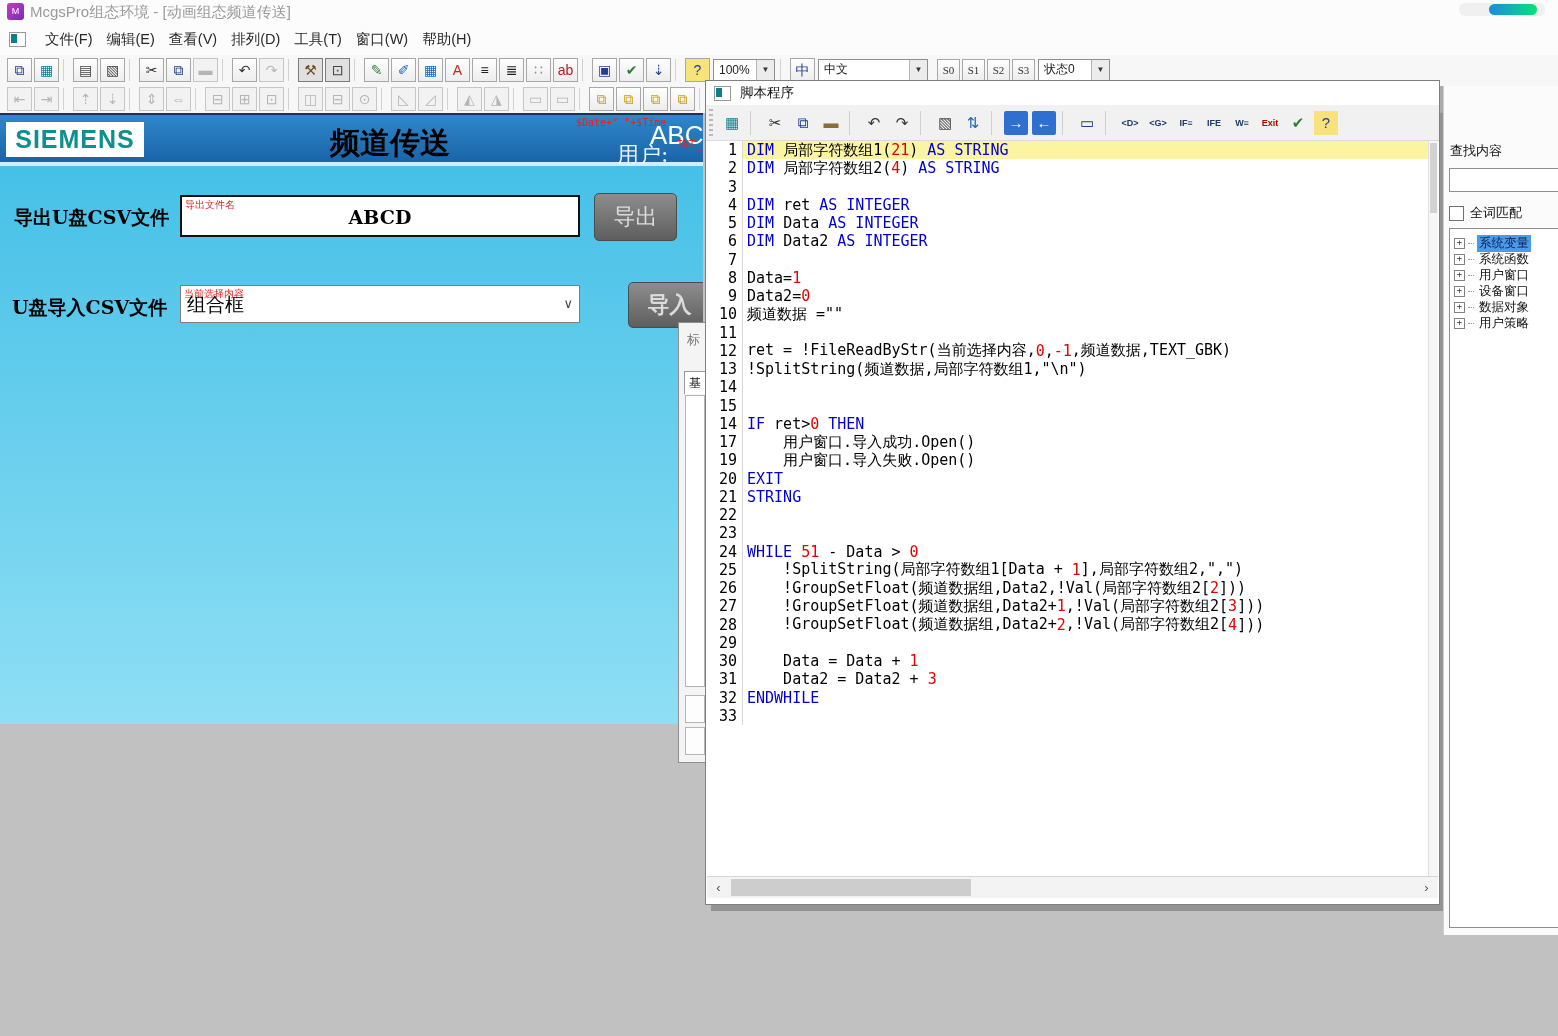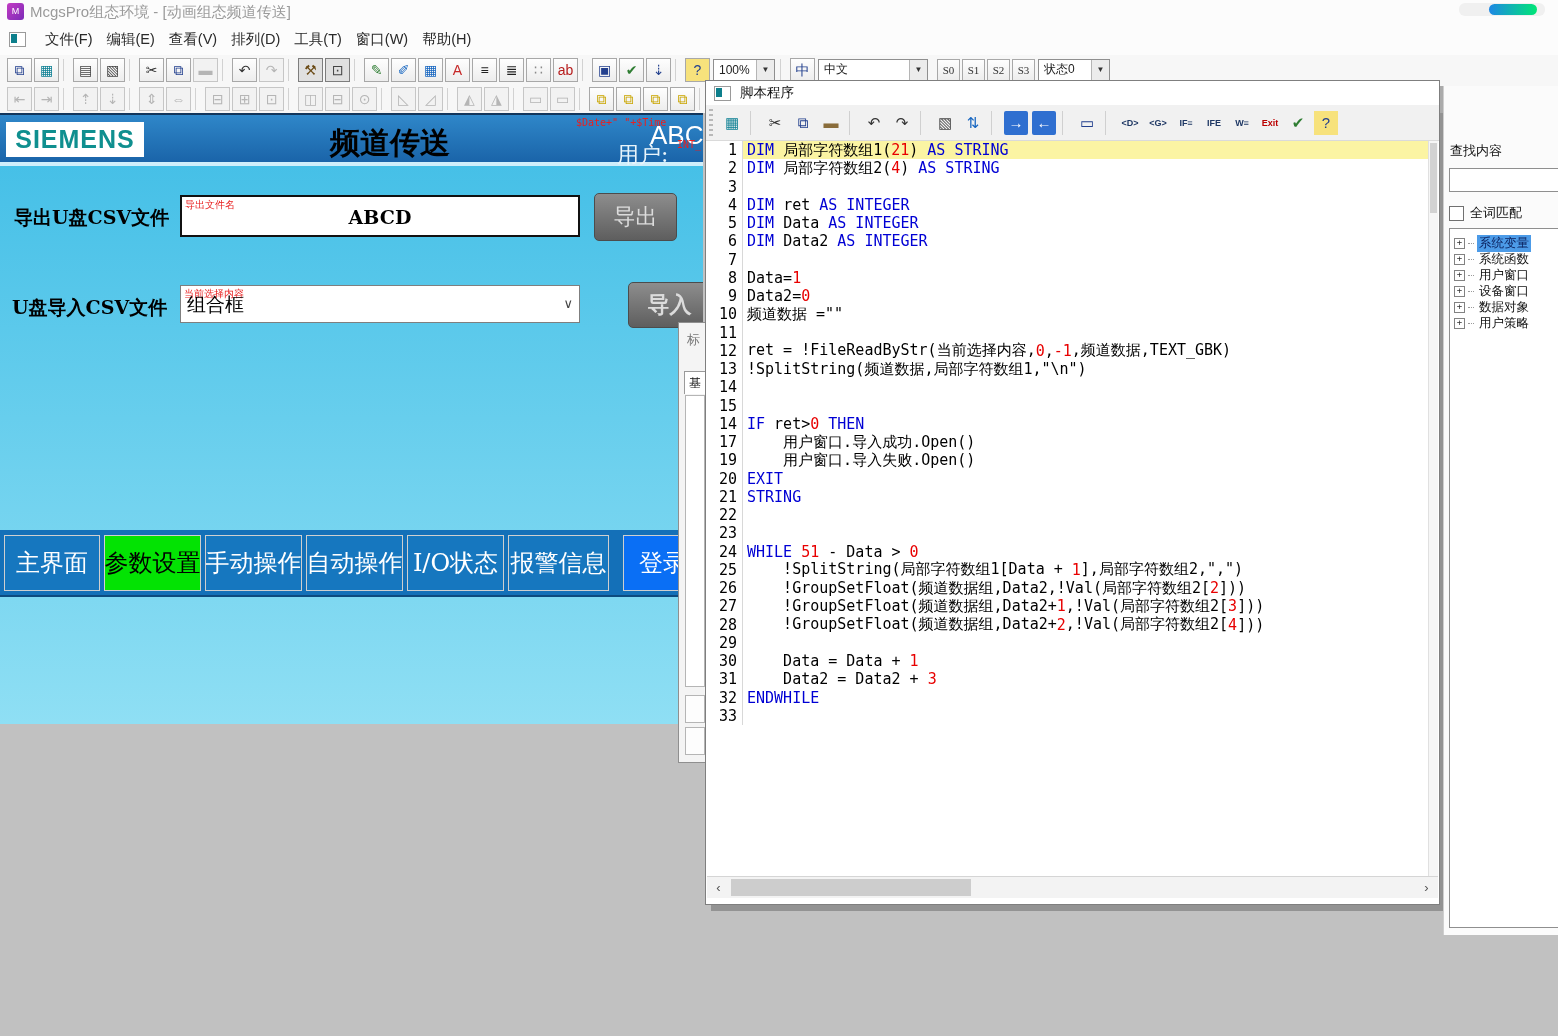--- a/index.html
+++ b/index.html
@@ -275,15 +275,6 @@
     <div class="abs gray-btn" id="import-btn">导入</div>
 
 
-    <div class="abs" id="nav">
-        <button class="nav-btn nav-blue" style="left: 4px; width: 96px;">主界面</button>
-        <button class="nav-btn nav-green" style="left: 104px; width: 97px;">参数设置</button>
-        <button class="nav-btn nav-blue" style="left: 205px; width: 97px;">手动操作</button>
-        <button class="nav-btn nav-blue" style="left: 306px; width: 97px;">自动操作</button>
-        <button class="nav-btn nav-blue" style="left: 407px; width: 97px;">I/O状态</button>
-        <button class="nav-btn nav-blue" style="left: 508px; width: 101px;">报警信息</button>
-        <button class="nav-btn nav-bright" style="left: 623px; width: 80px;">登录</button>
-      </div>
   </div>
 
   <div class="abs" id="sliver">

